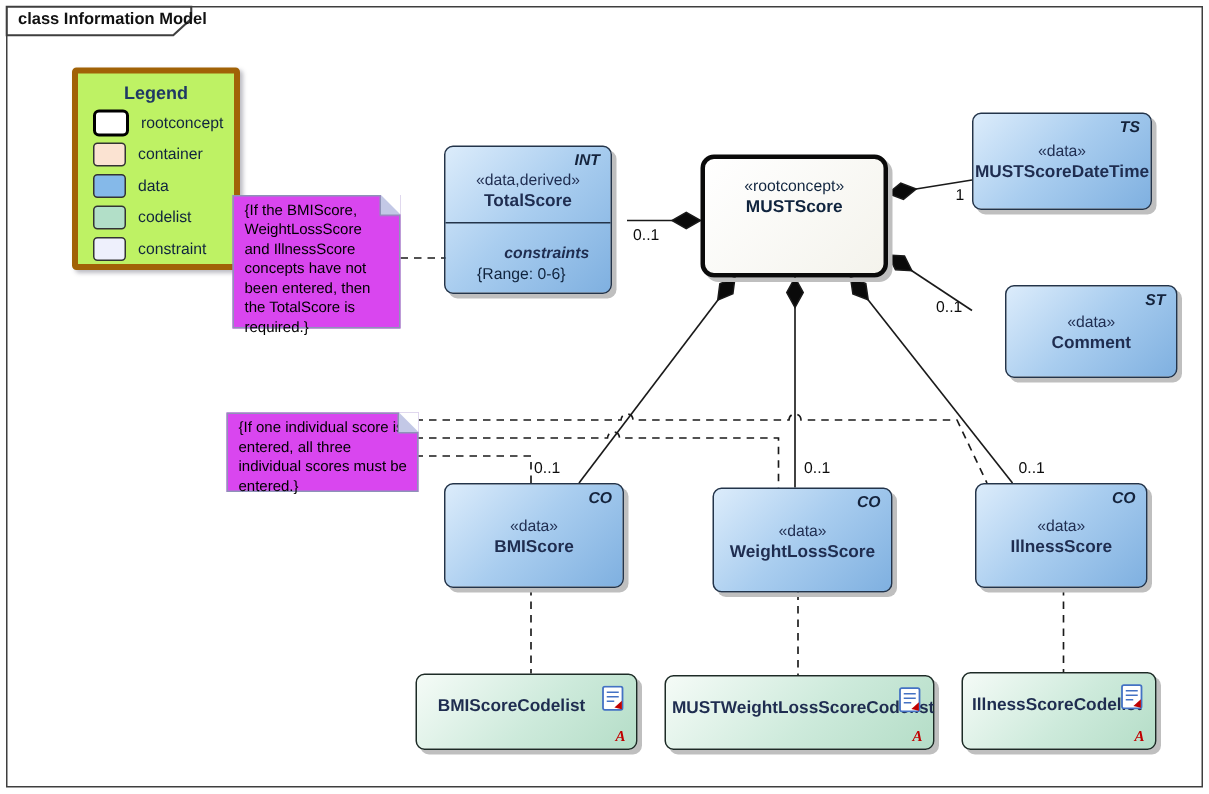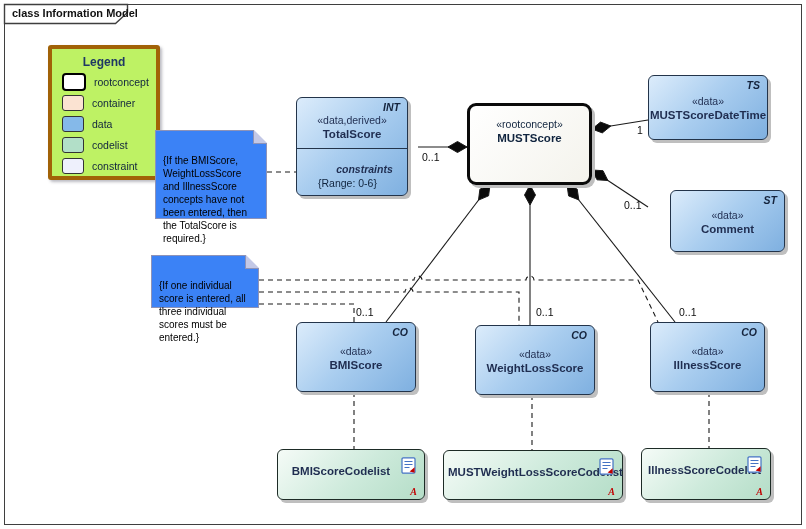--- a/index.html
+++ b/index.html
@@ -31,8 +31,8 @@
   .legend-label{font-size:10.5px;color:#10243e;}
   
   .note{
-    position:absolute;background:#3b82f6;border:1px solid #8e93b8;
-    font-size:10px;line-height:1.3;color:#000;padding:23px 6px 4px 7px;box-sizing:border-box;
+    position:absolute;background:#d946ef;border:1px solid #8e93b8;
+    font-size:10px;line-height:1.3;color:#000;padding:3px 6px 4px 7px;box-sizing:border-box;
   }
   .note::before{
     content:"";position:absolute;top:-1px;right:-1px;width:0;height:0;

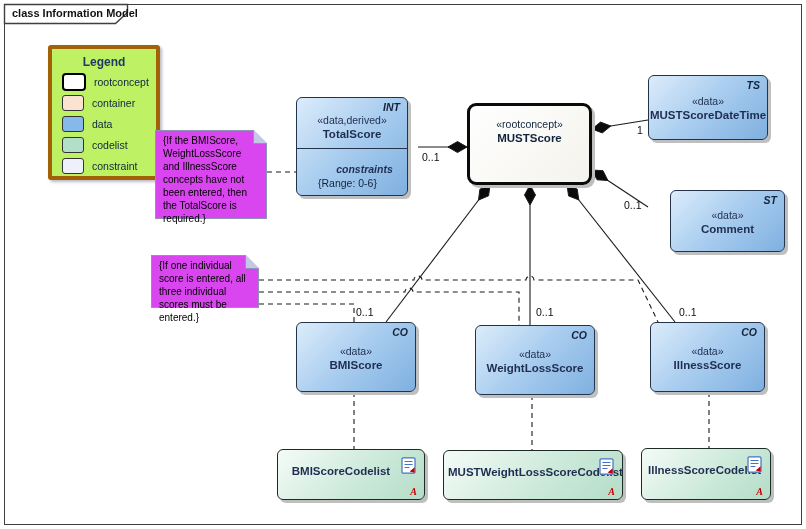--- a/index.html
+++ b/index.html
@@ -144,7 +144,7 @@
   <div class="note" style="left:155px;top:130px;width:112px;height:89px;">
     <span>{If the BMIScore, WeightLossScore and IllnessScore concepts have not been entered, then the TotalScore is required.}</span>
   </div>
-  <div class="note" style="left:151px;top:255px;width:108px;height:53px;">
+  <div class="note" style="left:151px;top:275px;width:128px;height:53px;">
     <span>{If one individual score is entered, all three individual scores must be entered.}</span>
   </div>
 

